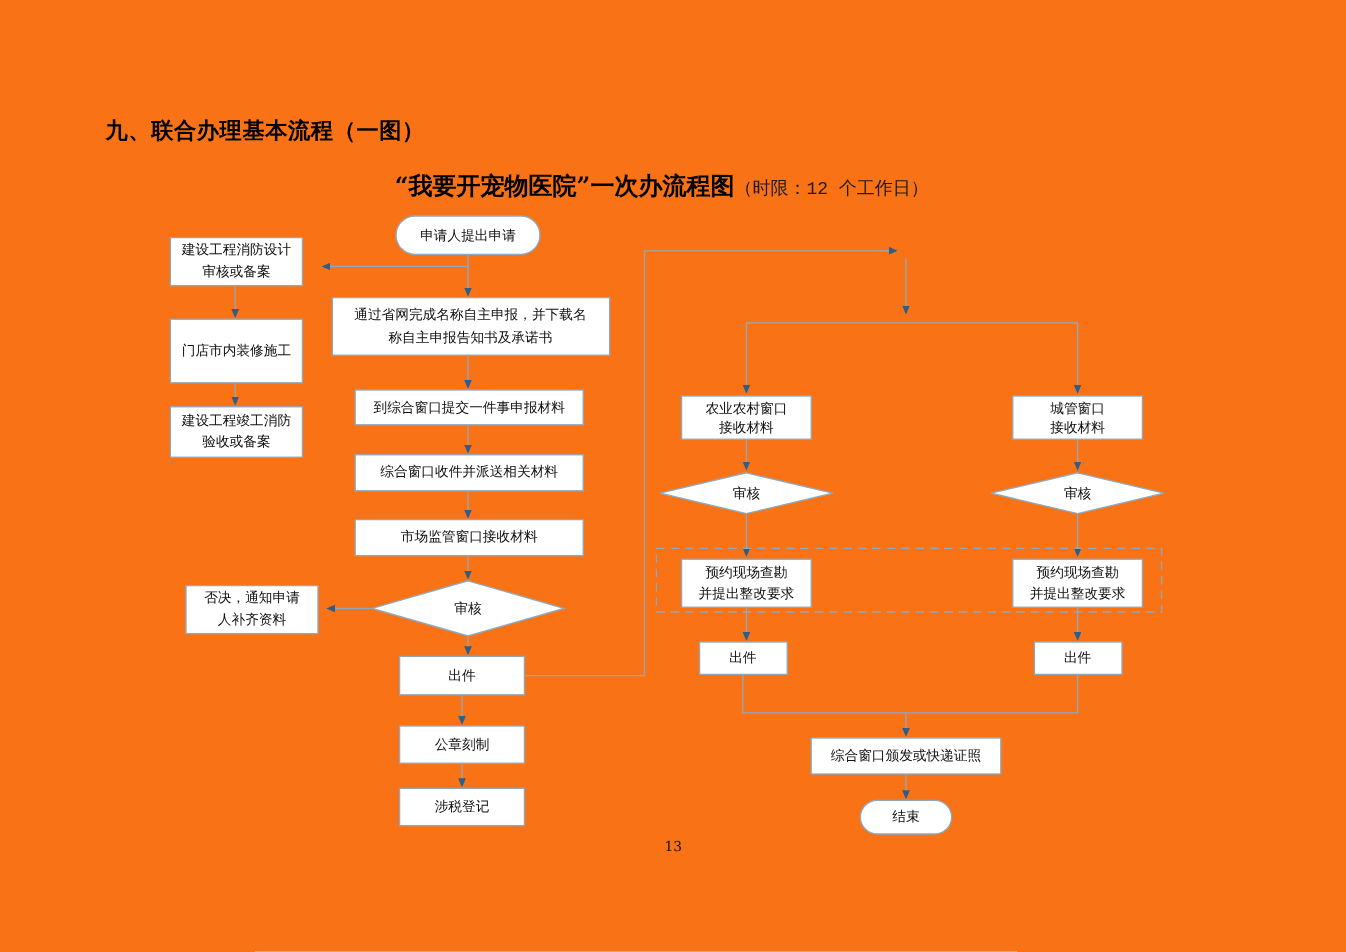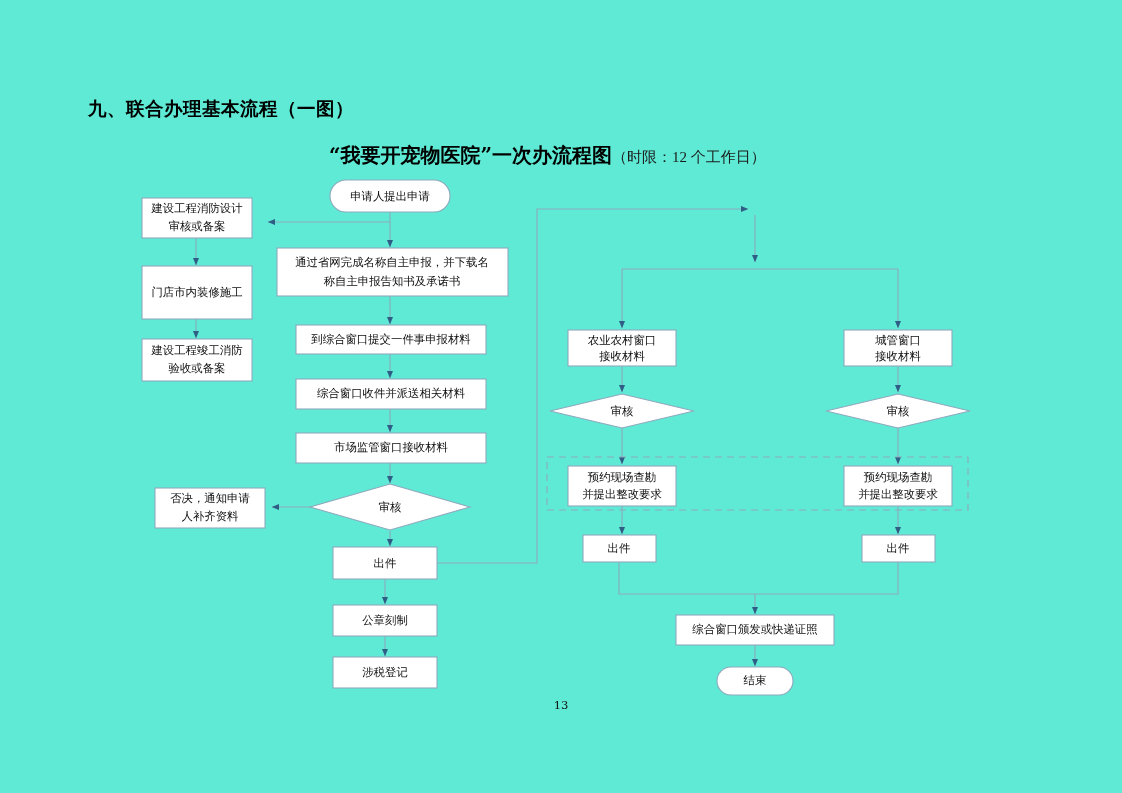--- a/index.html
+++ b/index.html
@@ -10,7 +10,7 @@
     overflow:hidden;
     position:relative;
   }
-  .page{position:absolute;inset:0;background:#5eead4;}
+  .page{position:absolute;inset:0;background:#f97316;}
 
   .heading{
     position:absolute;left:88px;top:96px;

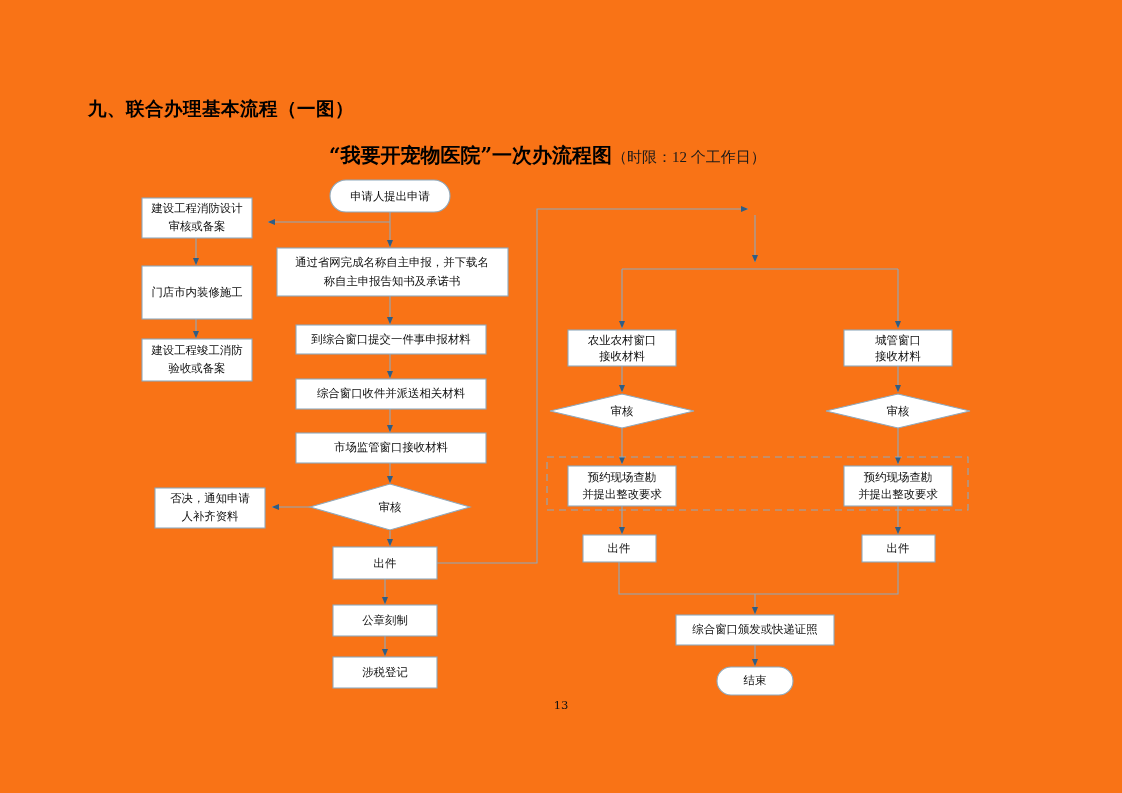--- a/index.html
+++ b/index.html
@@ -28,7 +28,7 @@
   }
   .title-sub{
     font-size:15px;color:#1a1a1a;
-    font-family:Liberation Serif, serif;
+    font-family:Liberation Mono, monospace;
   }
 
   .pagenum{

